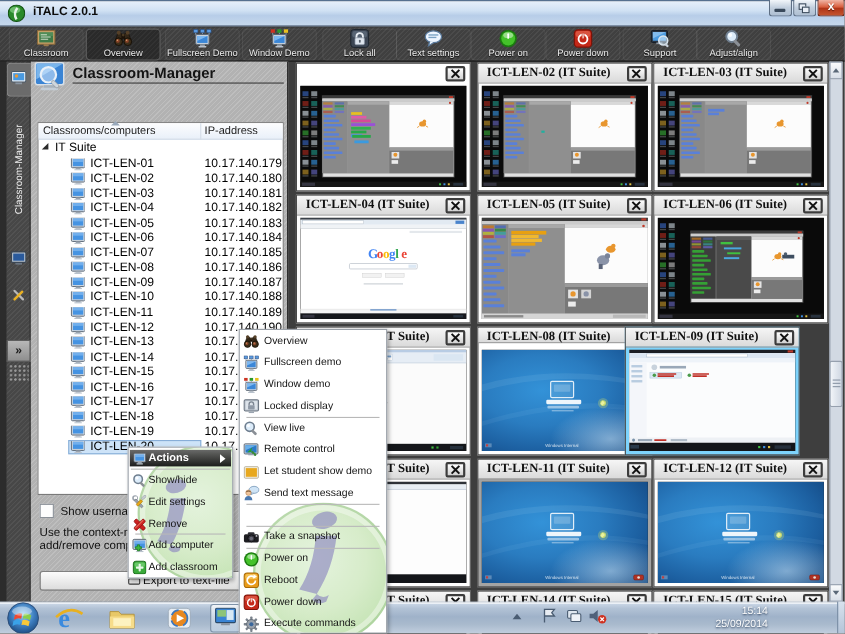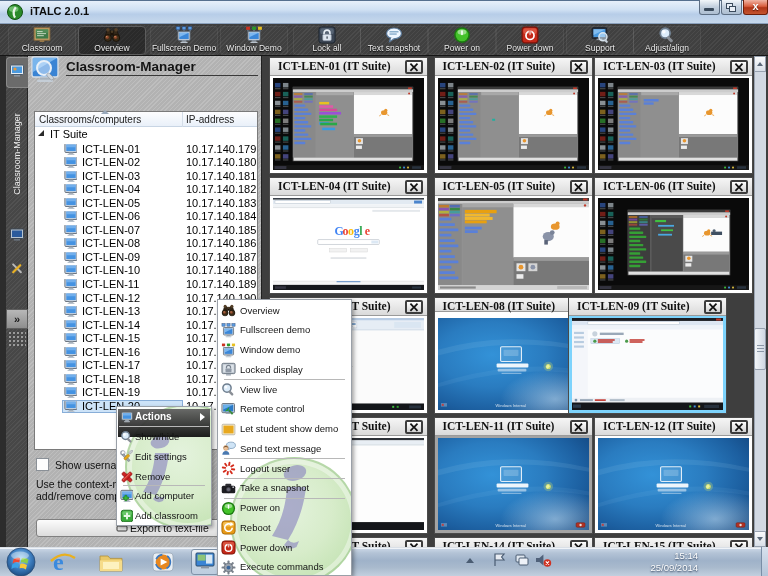--- a/index.html
+++ b/index.html
@@ -114,7 +114,7 @@
         <rect x="4" y="6.6" width="6.4" height="1.1" fill="#7aa2c4"></rect>
       </g>
     </svg>
-<div class="abs" style="left:360px;top:43px;width:68px;text-align:center;font-size:8.5px;color:#ececec;text-shadow:0 1px 1px #000;white-space:nowrap;">Text snapshot</div>
+<div class="abs" style="left:360px;top:43px;width:68px;text-align:center;font-size:8.5px;color:#ececec;text-shadow:0 1px 1px #000;white-space:nowrap;">Text settings</div>
 <div class="abs" style="left:428px;top:26px;width:68px;height:29px;background:rgba(255,255,255,.02);border:1px solid rgba(255,255,255,.06);border-radius:4px;"></div>
 <svg class="abs" style="left:453px;top:26px;" width="18" height="18" viewBox="0 0 18 18">
       <g transform="translate(0,0) scale(1.125)">

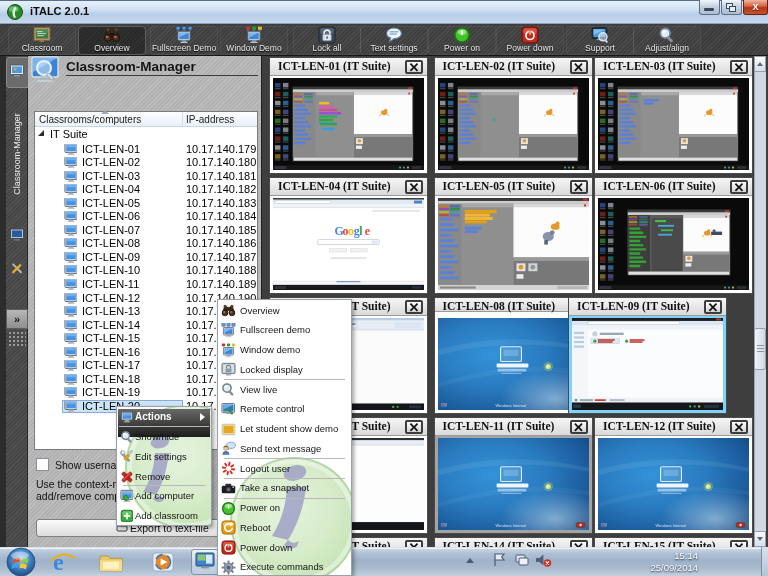--- a/index.html
+++ b/index.html
@@ -430,7 +430,6 @@
     </svg>
 <div class="abs" style="left:130px;top:522px;font-size:10.5px;color:#111;">Export to text-file</div>
 <div class="abs" style="left:269px;top:57px;width:159px;height:117px;background:#fff;border:1px solid #4a4a4a;">
-      <div class="cellT" style="position:absolute;left:0;top:0;right:0;height:18px;line-height:17px;padding-left:8px;">ICT-LEN-01 (IT Suite)</div>
       <div class="xbtn" style="position:absolute;right:4px;top:2px;width:18px;height:14px;line-height:11px;font-size:13px;">✕</div>
       <div style="position:absolute;left:3px;right:3px;top:20px;bottom:3px;background:#0b0b0b;">
         <svg width="152" height="93" viewBox="0 0 152 93" preserveAspectRatio="none" style="width:100%;height:100%;display:block">

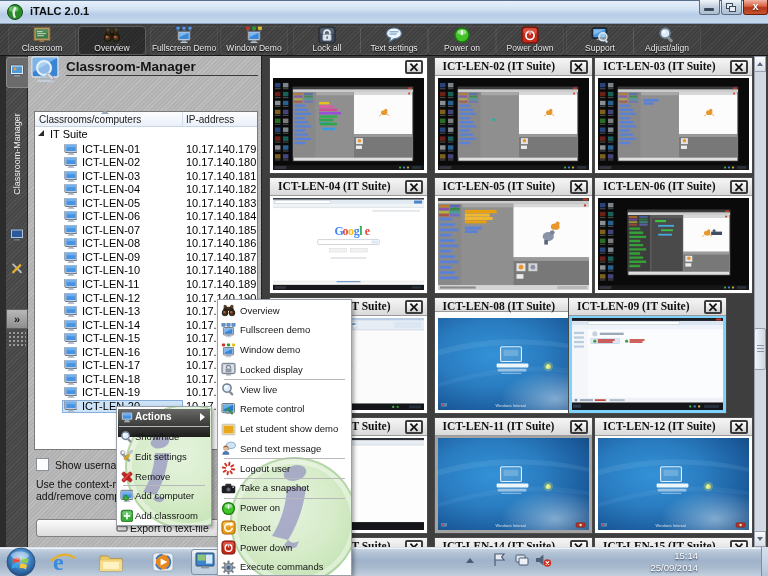--- a/index.html
+++ b/index.html
@@ -1137,7 +1137,7 @@
           <path d="M37 74 q4 4 9 1 l-2 5 q-6 3 -10-2 Z"></path>
         </g>
       </svg>
-<div class="abs" style="left:1px;top:2px;right:1px;height:28px;background:linear-gradient(rgba(95,95,95,.93),rgba(18,18,18,.95));">
+<div class="abs" style="left:1px;top:2px;right:1px;height:15px;background:linear-gradient(rgba(95,95,95,.93),rgba(18,18,18,.95));">
         <svg class="abs" style="left:3px;top:2px;" width="12" height="12" viewBox="0 0 12 12">
           <g transform="translate(0,0) scale(0.75)">
             <rect x="1" y="1.5" width="14" height="10.5" rx="1.2" fill="#cdd6e0" stroke="#5a6572" stroke-width="1"></rect>

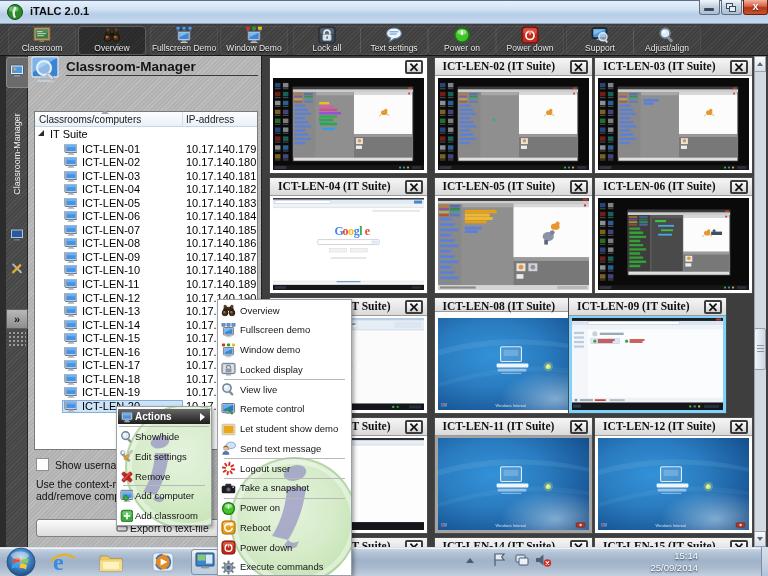--- a/index.html
+++ b/index.html
@@ -1329,22 +1329,6 @@
         <div class="txt" style="left:21px;">Send text message</div>
       </div>
 <div class="msep" style="top:158.0px;"></div>
-<div class="mi" style="top:158.5px;">
-        <svg class="abs" style="left:2px;top:2.5px;" width="15" height="15" viewBox="0 0 15 15">
-          <g transform="translate(0,0) scale(0.9375)">
-            <rect x="7" y="0.8" width="2" height="4.6" rx="1" fill="#d42a1a" transform="rotate(10 8 8)"></rect>
-            <rect x="7" y="0.8" width="2" height="4.6" rx="1" fill="#d42a1a" transform="rotate(55 8 8)"></rect>
-            <rect x="7" y="0.8" width="2" height="4.6" rx="1" fill="#d42a1a" transform="rotate(100 8 8)"></rect>
-            <rect x="7" y="0.8" width="2" height="4.6" rx="1" fill="#d42a1a" transform="rotate(145 8 8)"></rect>
-            <rect x="7" y="0.8" width="2" height="4.6" rx="1" fill="#d42a1a" transform="rotate(190 8 8)"></rect>
-            <rect x="7" y="0.8" width="2" height="4.6" rx="1" fill="#d42a1a" transform="rotate(235 8 8)"></rect>
-            <rect x="7" y="0.8" width="2" height="4.6" rx="1" fill="#d42a1a" transform="rotate(280 8 8)"></rect>
-            <rect x="7" y="0.8" width="2" height="4.6" rx="1" fill="#d42a1a" transform="rotate(325 8 8)"></rect>
-            <circle cx="8" cy="8" r="2" fill="#fff"></circle>
-          </g>
-        </svg>
-        <div class="txt" style="left:21px;">Logout user</div>
-      </div>
 <div class="msep" style="top:177.8px;"></div>
 <div class="mi" style="top:178.2px;">
         <svg class="abs" style="left:2px;top:2.5px;" width="15" height="15" viewBox="0 0 15 15">

